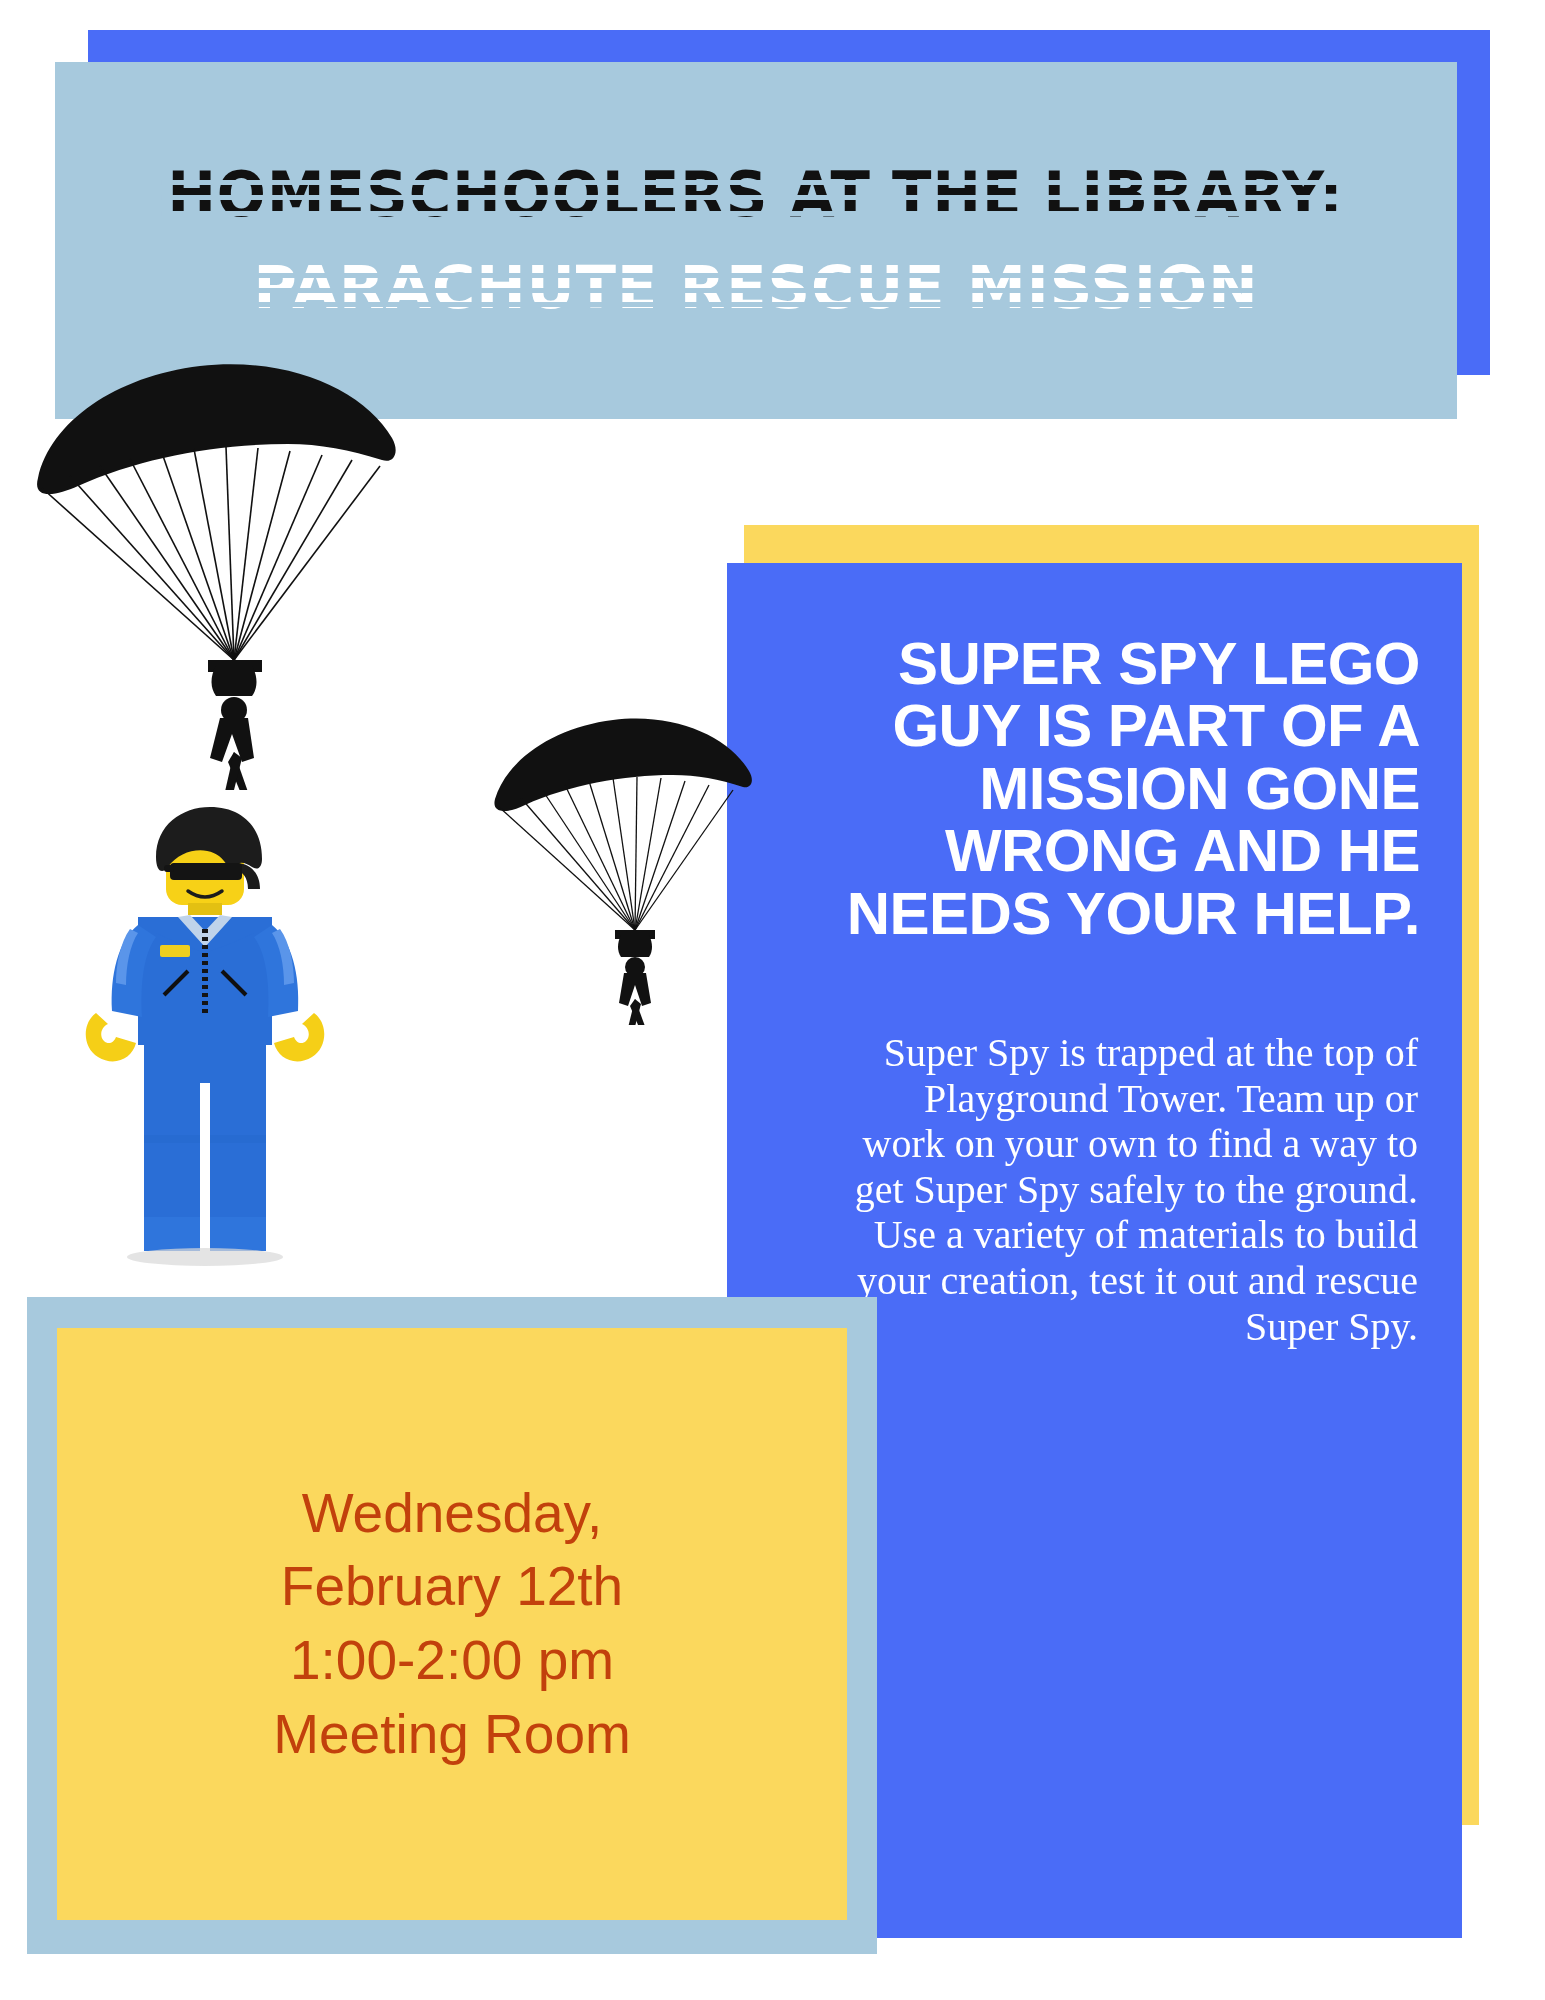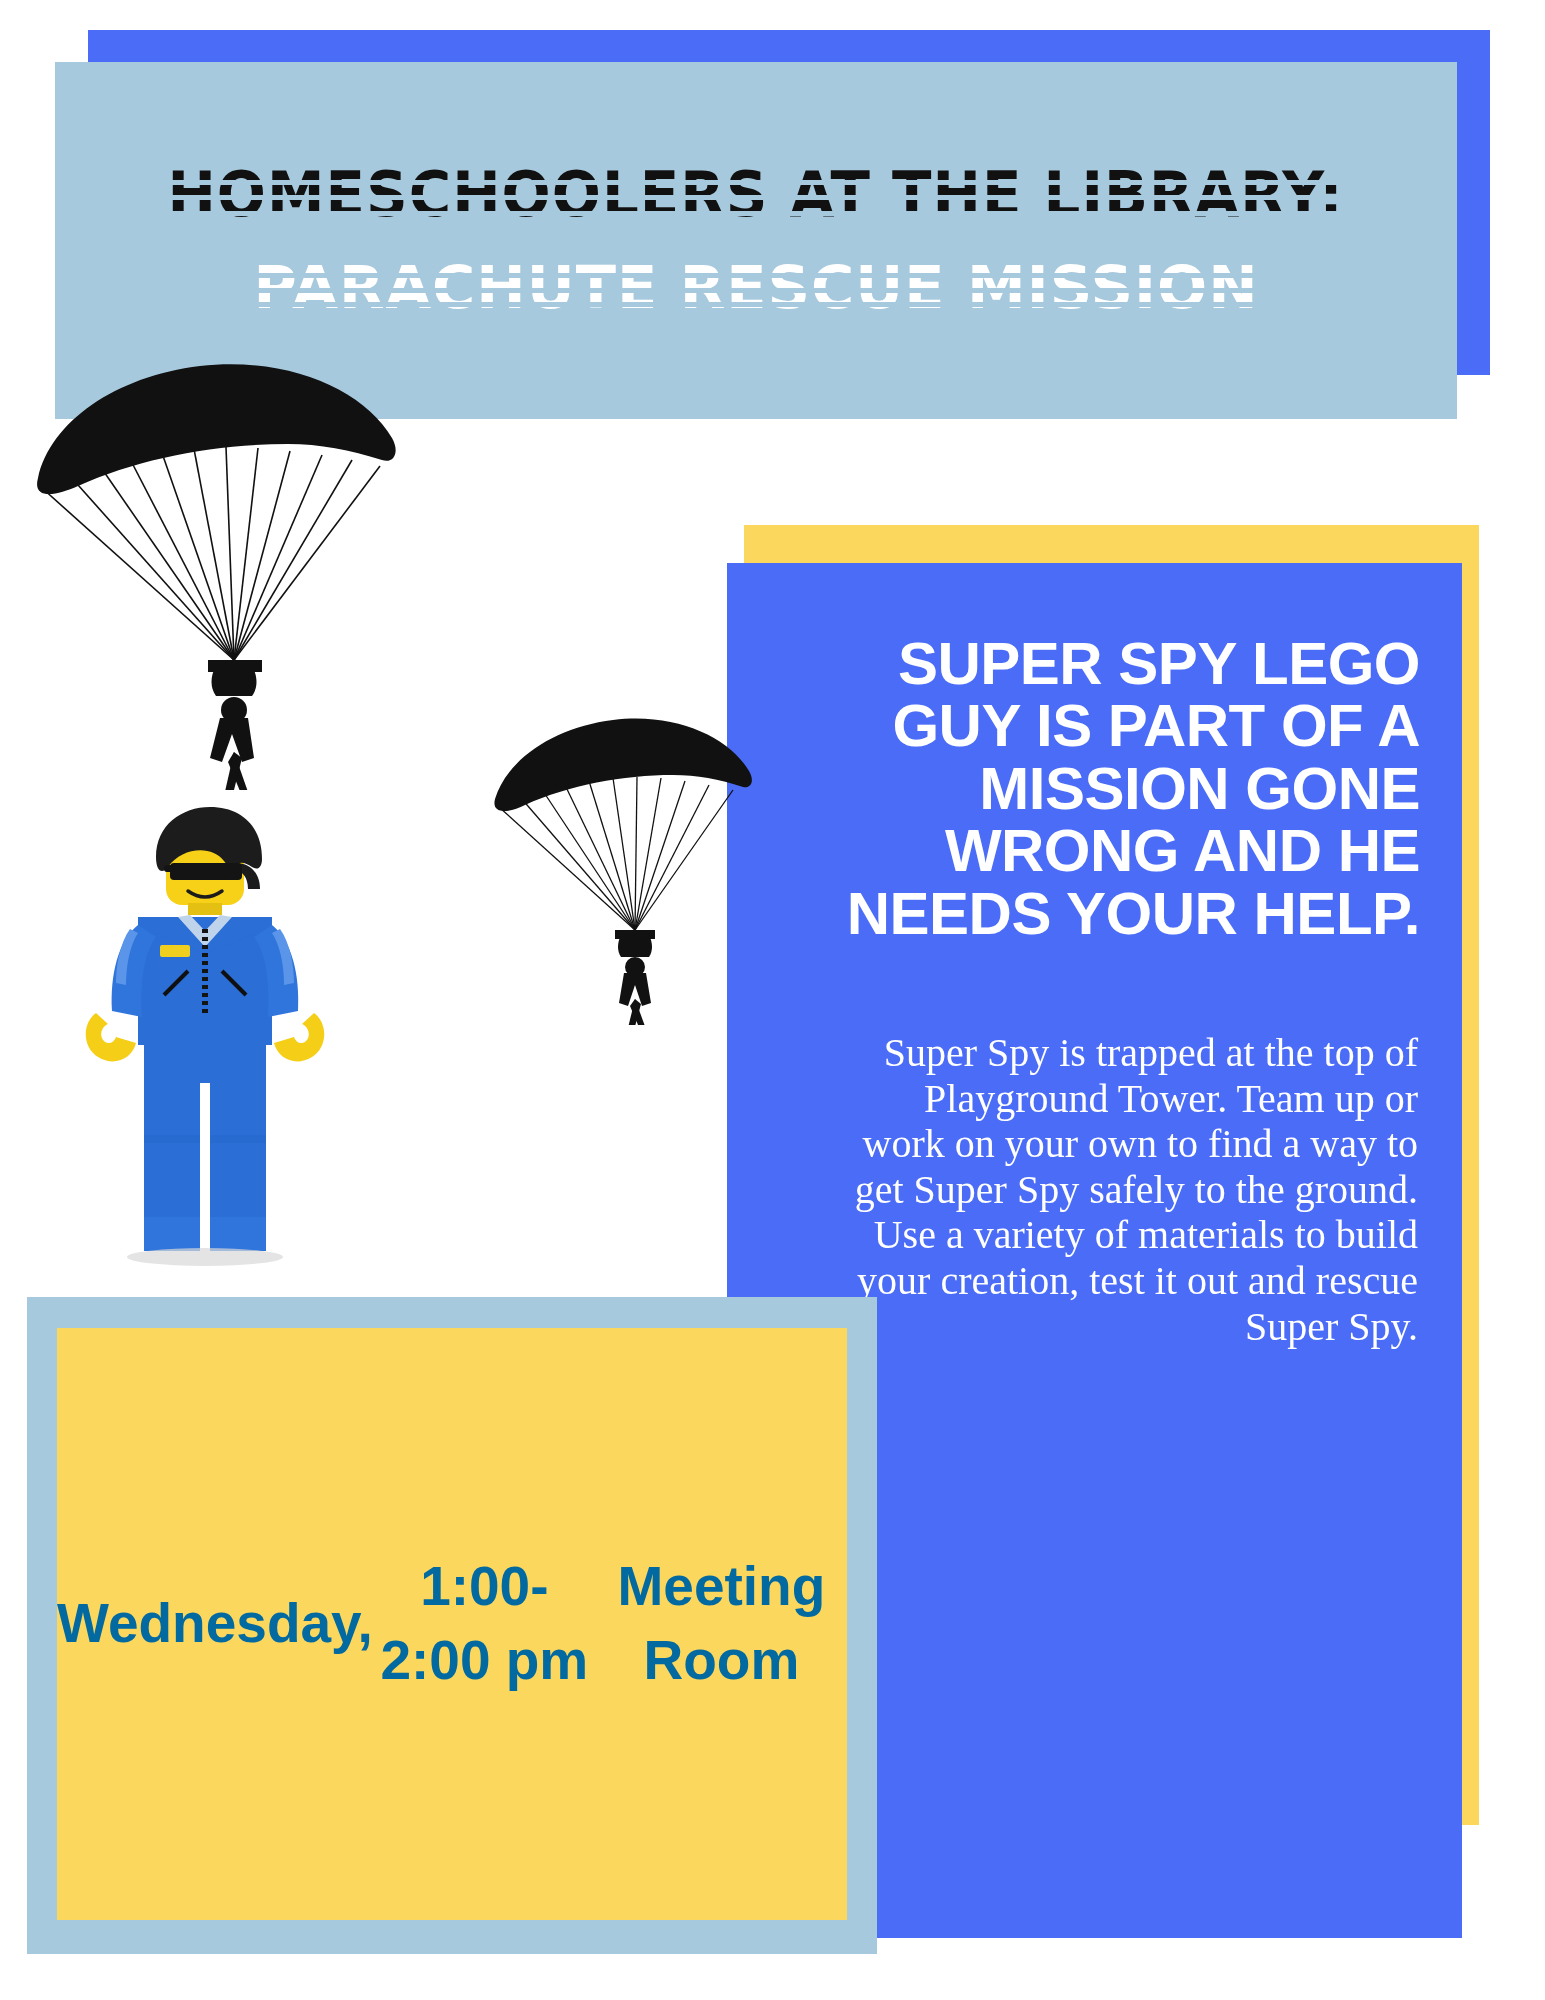--- a/index.html
+++ b/index.html
@@ -43,8 +43,8 @@
   .date-lblue{position:absolute;left:27px;top:1297px;width:850px;height:657px;background:#a7c9dd;}
   .date-yellow{position:absolute;left:57px;top:1328px;width:790px;height:592px;background:#fbd85d;}
   .date-text{position:absolute;left:57px;top:1328px;width:790px;height:592px;
-             display:flex;flex-direction:row;justify-content:center;align-items:center;
-             color:#0369a1;font-weight:bold;font-size:55px;line-height:1.34;text-align:center;}
+             display:flex;flex-direction:column;justify-content:center;align-items:center;
+             color:#c2410c;font-weight:normal;font-size:55px;line-height:1.34;text-align:center;}
 
   
   .art{position:absolute;pointer-events:none;}

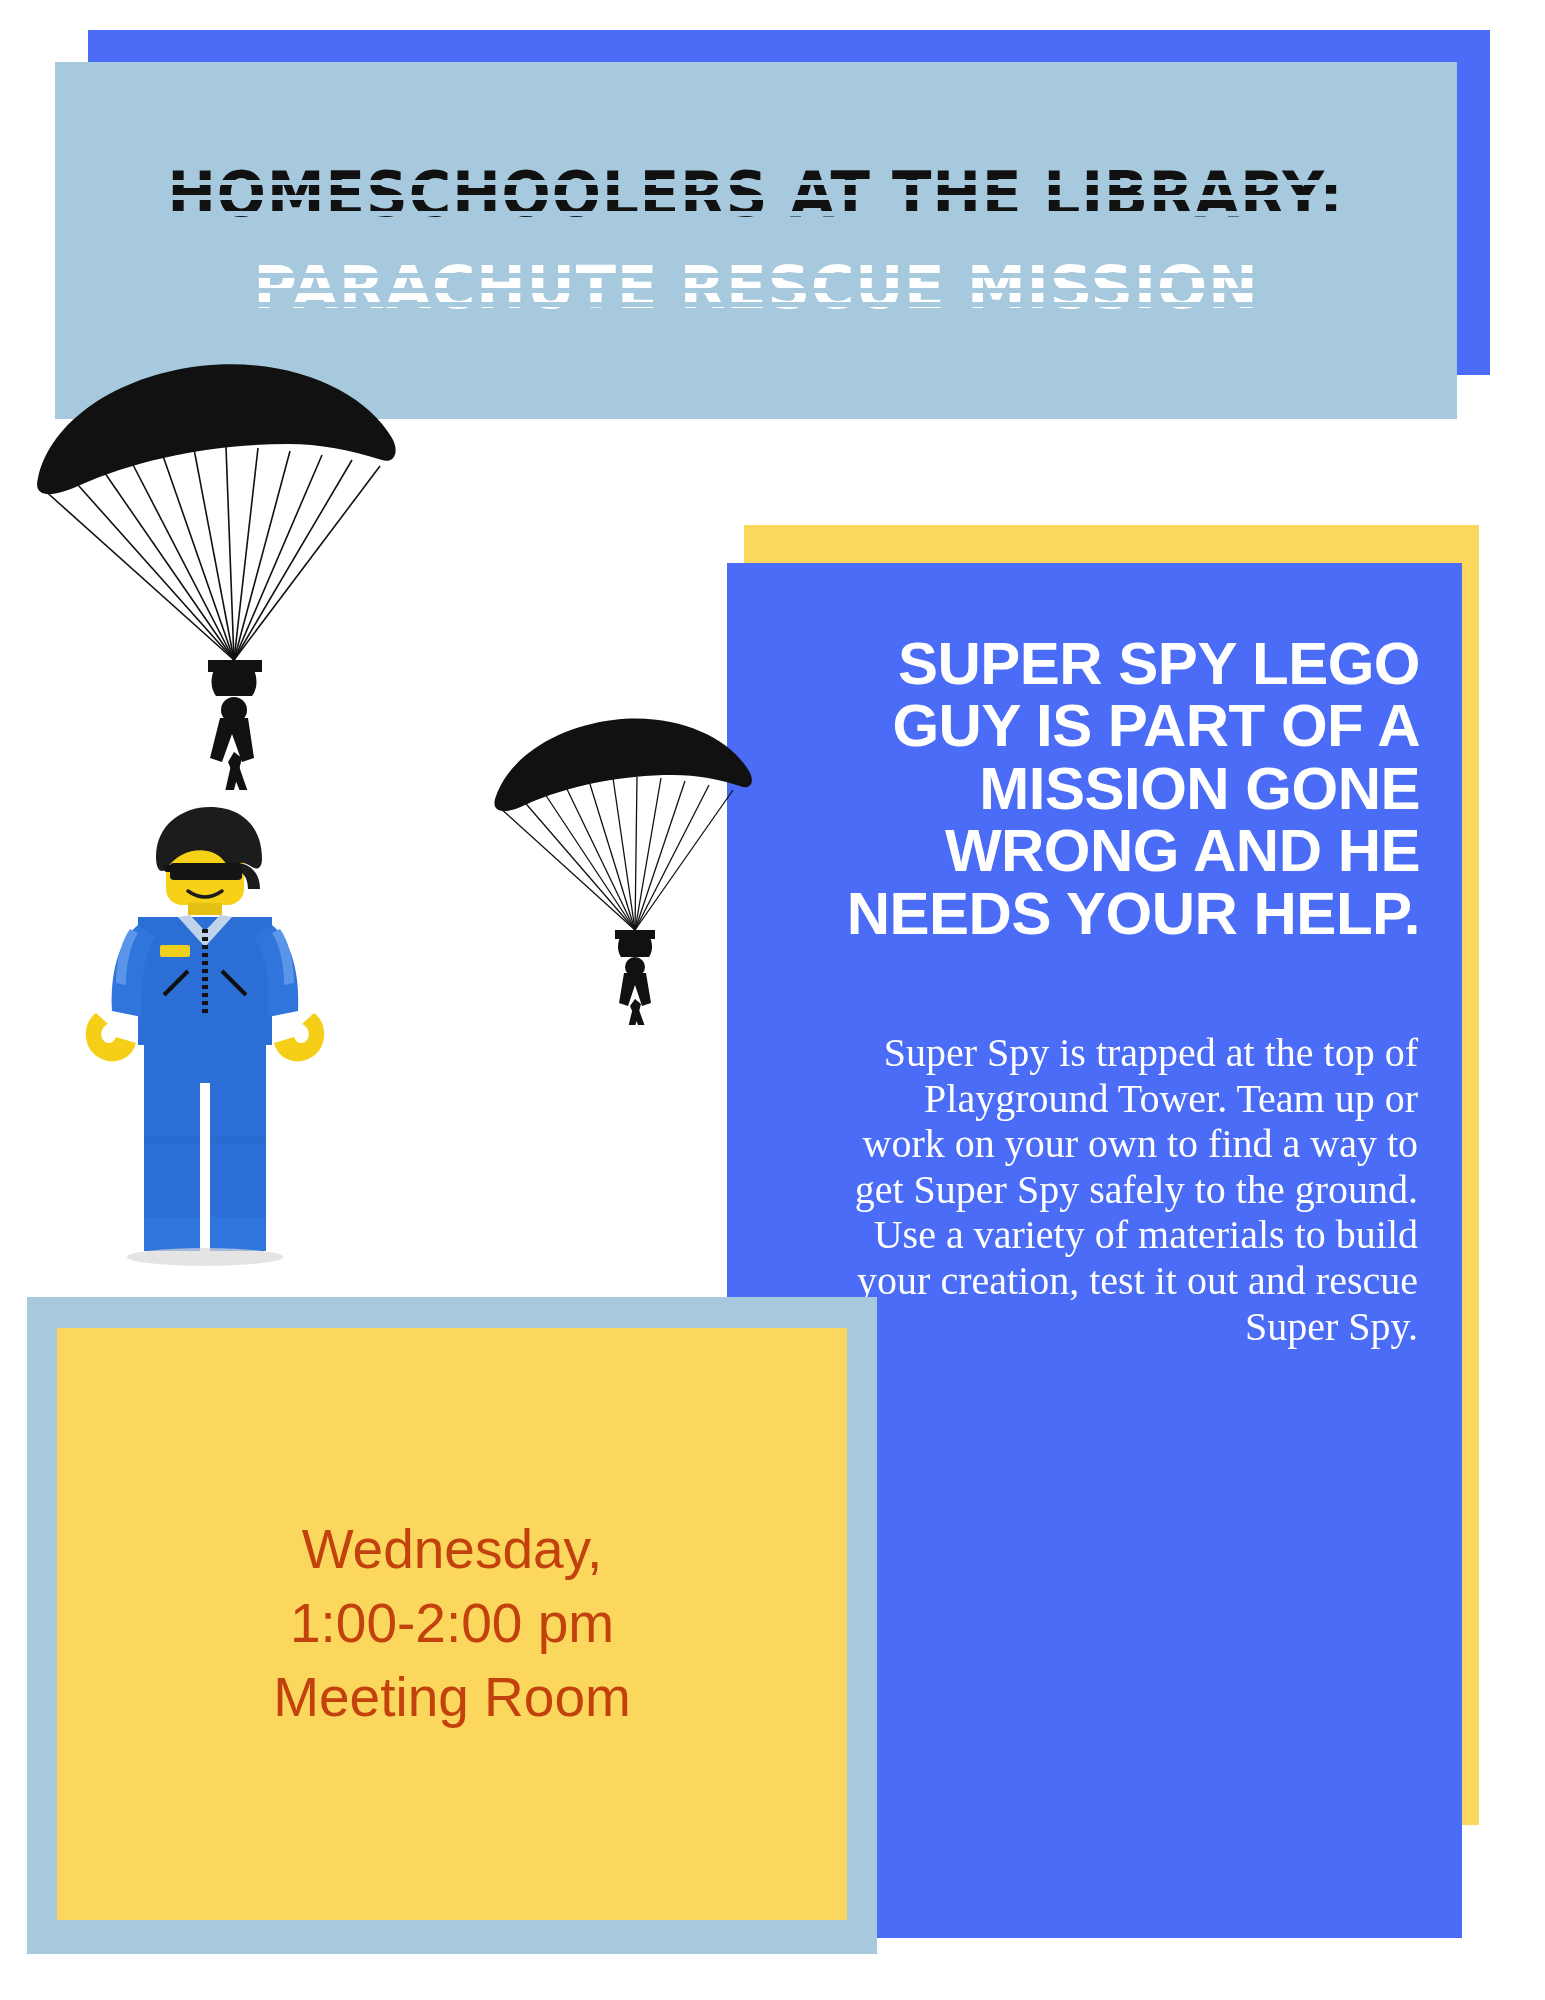--- a/index.html
+++ b/index.html
@@ -86,6 +86,7 @@
   <div class="date-yellow"></div>
   <div class="date-text">
     <div>Wednesday,</div>
+    <div>February 12th</div>
     <div>1:00-2:00 pm</div>
     <div>Meeting Room</div>
   </div>

